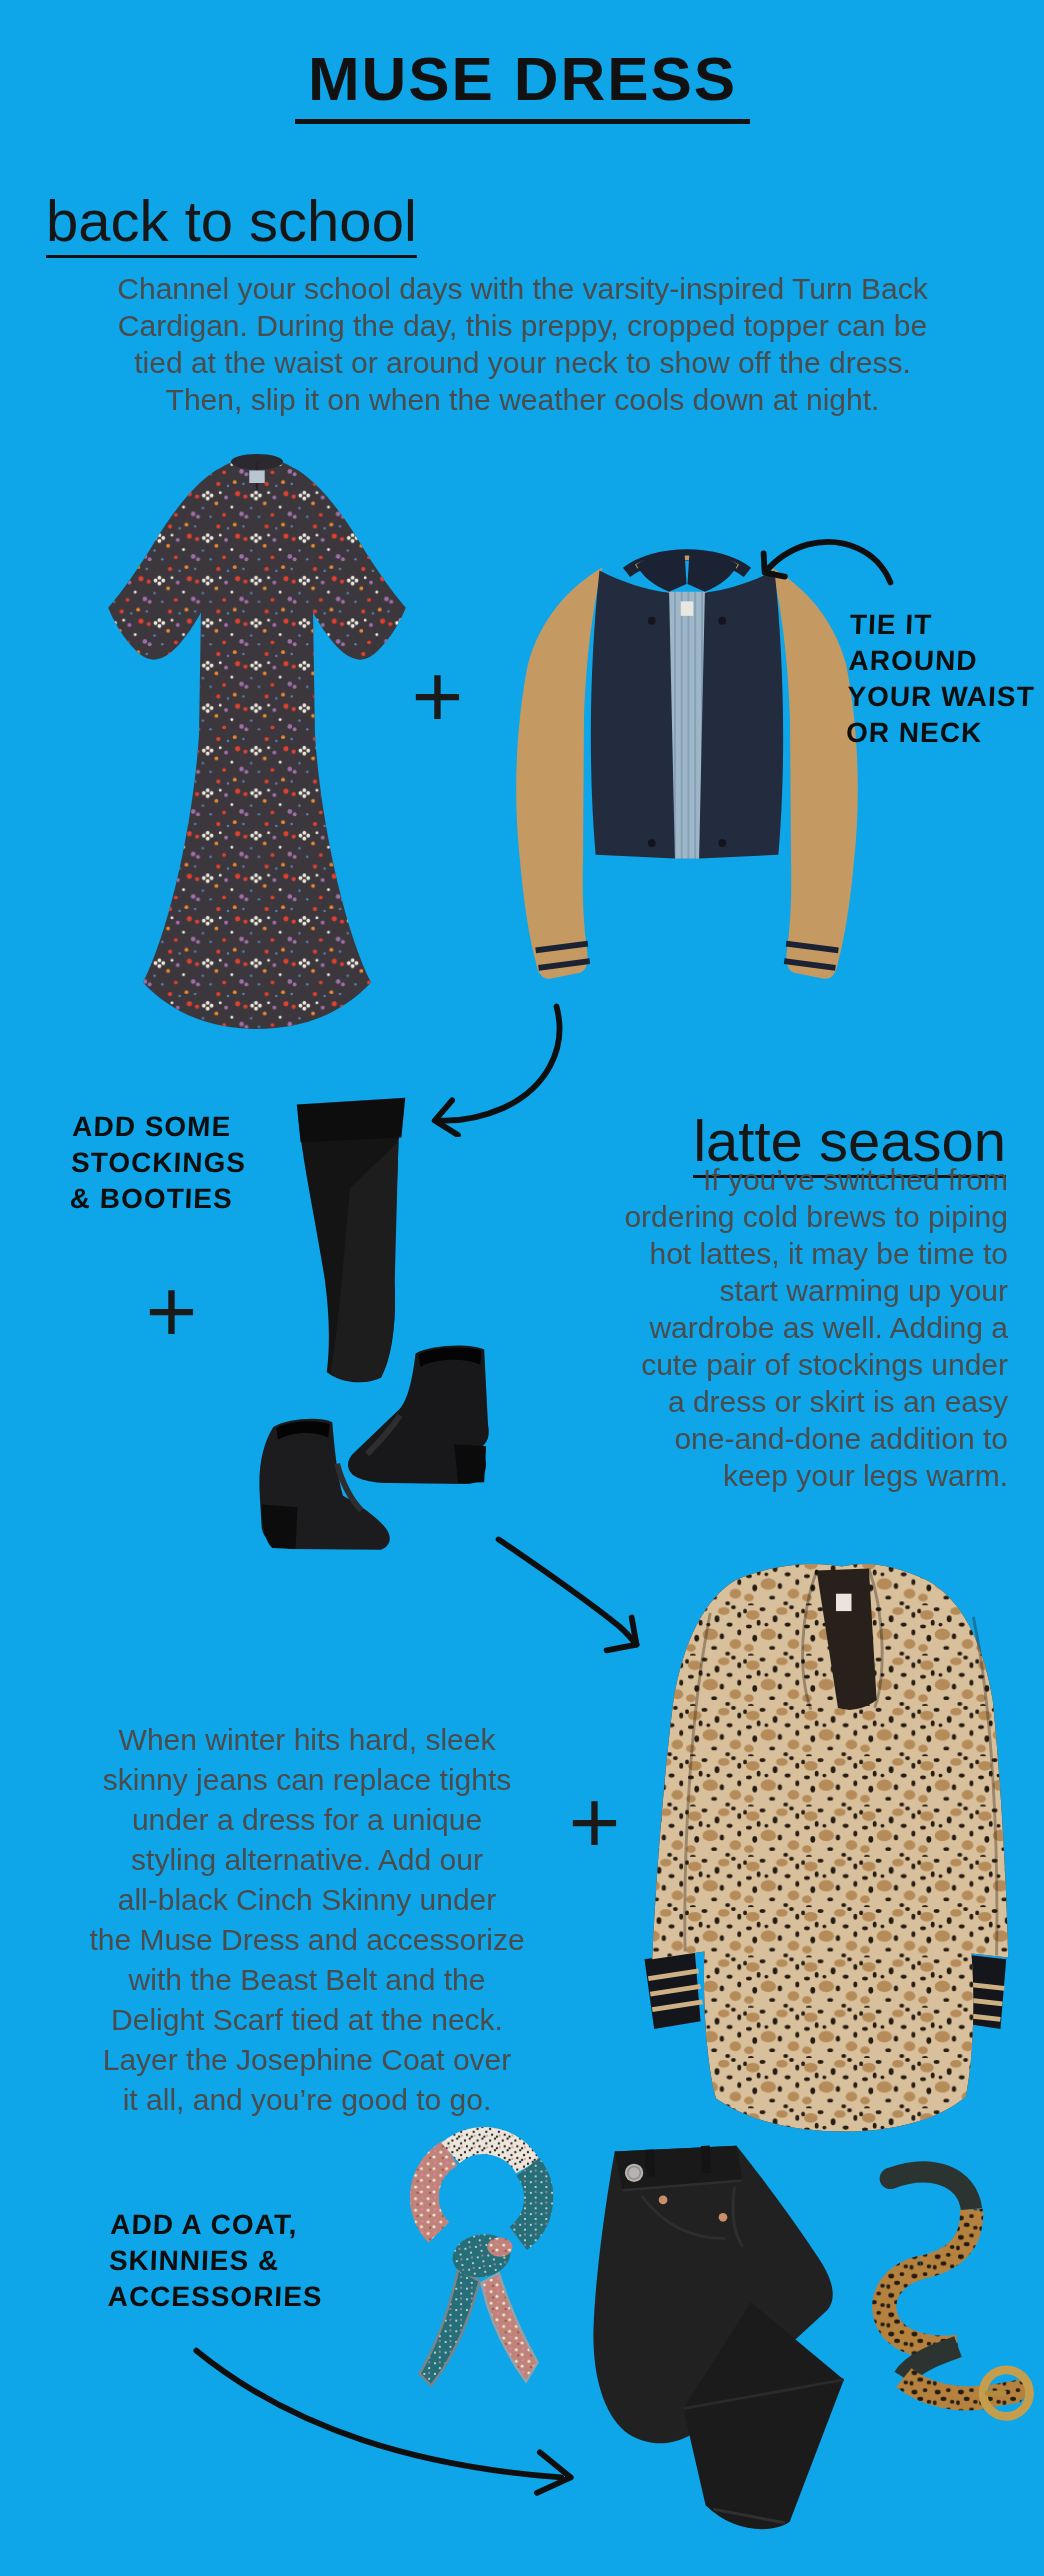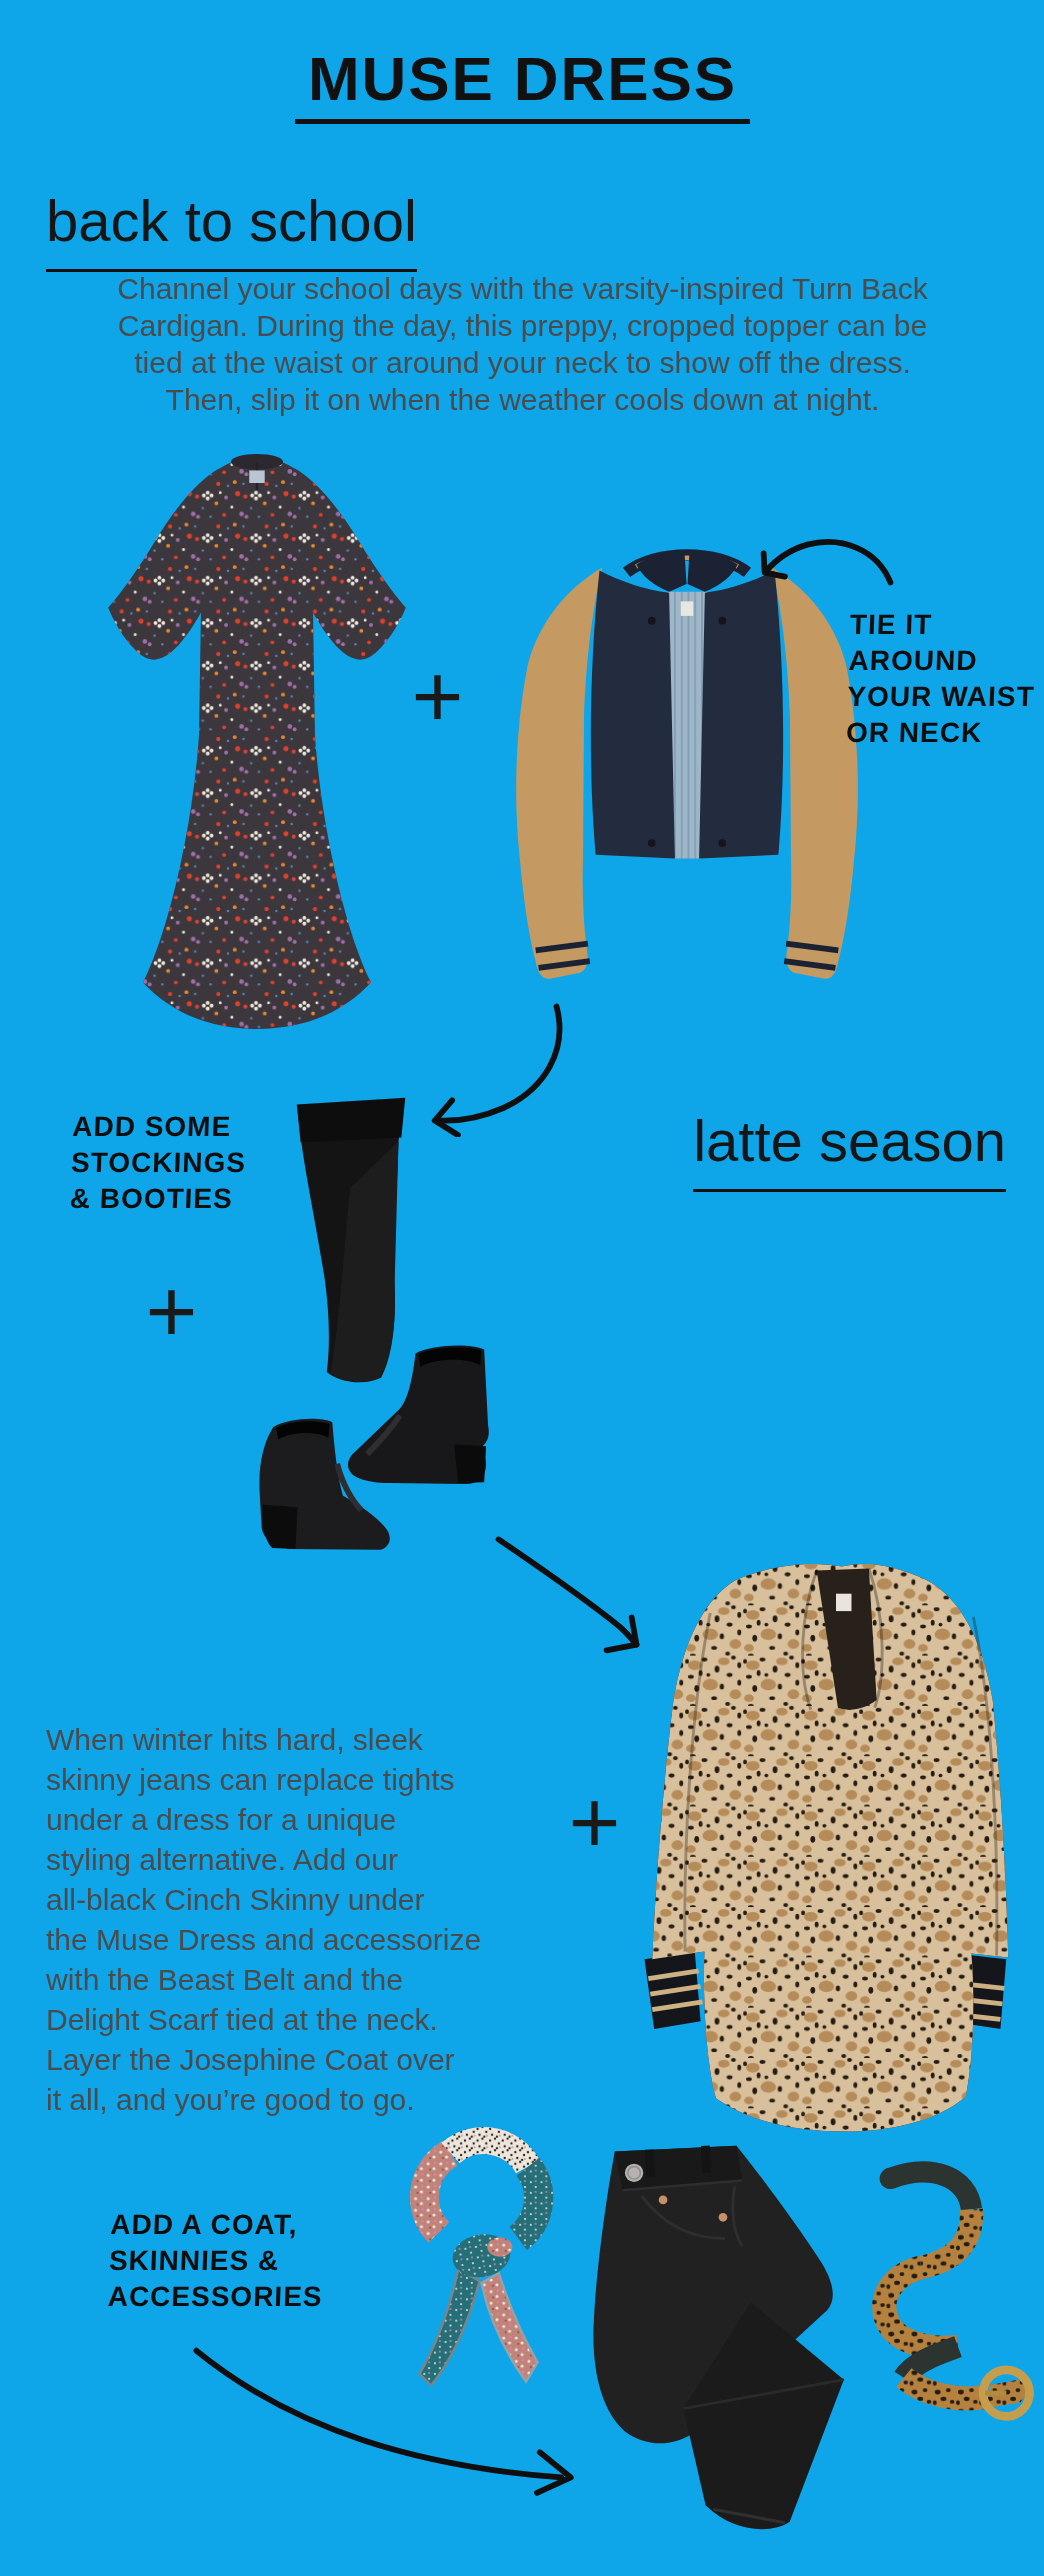--- a/index.html
+++ b/index.html
@@ -18,7 +18,7 @@
   .title{display:inline-block;font-size:62px;font-weight:700;letter-spacing:1.9px;color:var(--ink);
          border-bottom:5.8px solid var(--ink);padding:0 13.5px 8.7px 13.5px;line-height:1;}
   .sec-heading{font-size:58px;font-weight:300;color:#161616;line-height:1;}
-  .sec-heading .u{display:inline-block;border-bottom:3.9px solid var(--ink);padding-bottom:19px;}
+  .sec-heading .u{display:inline-block;border-bottom:3.9px solid var(--ink);padding-bottom:5px;}
   .body-copy{font-size:30px;font-weight:400;color:var(--body-text);white-space:pre-line;}
   .p-center{text-align:center;line-height:37px;}
   .p-right{text-align:right;line-height:37px;}

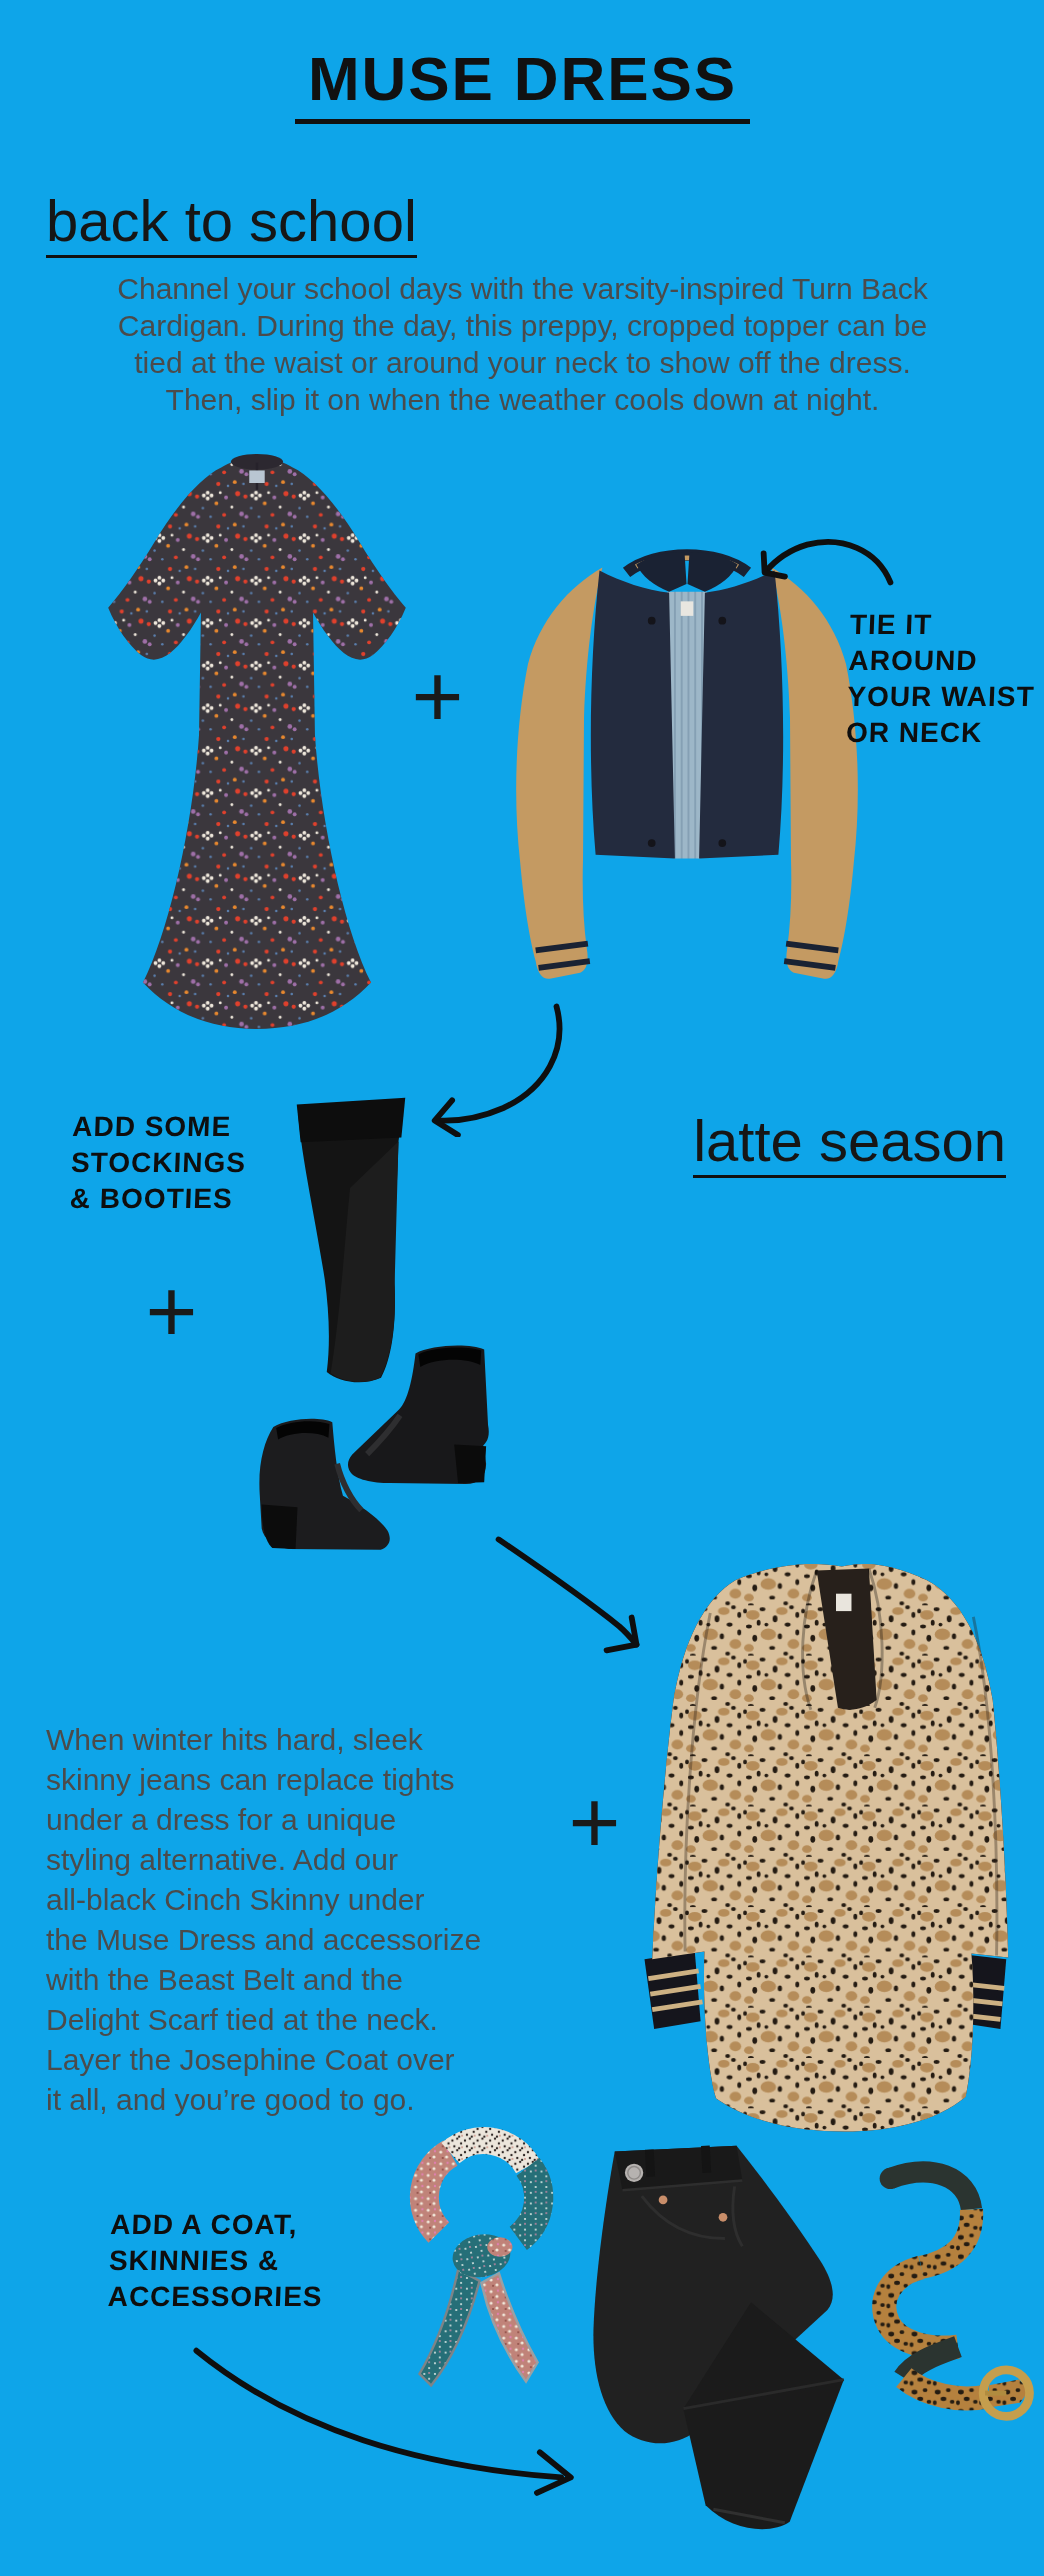--- a/index.html
+++ b/index.html
@@ -218,6 +218,15 @@
   <h2 class="abs sec-heading" style="right:39px;top:1112px;margin:0;text-align:center">
     <span class="u">latte season</span>
   </h2>
+  <p class="abs body-copy p-right" style="right:37px;top:1161px;width:464px;margin:0">If you’ve switched from
+ordering cold brews to piping
+hot lattes, it may be time to
+start warming up your
+wardrobe as well. Adding a
+cute pair of stockings under
+a dress or skirt is an easy
+one-and-done addition to
+keep your legs warm.</p>
 
   <svg class="abs" style="left:484px;top:1524px" width="169" height="135" viewBox="0 0 175 140">
     <path class="stroke-ink" d="M15,16 C62,48 105,78 140,106 C147,112 153,119 158,125"></path>

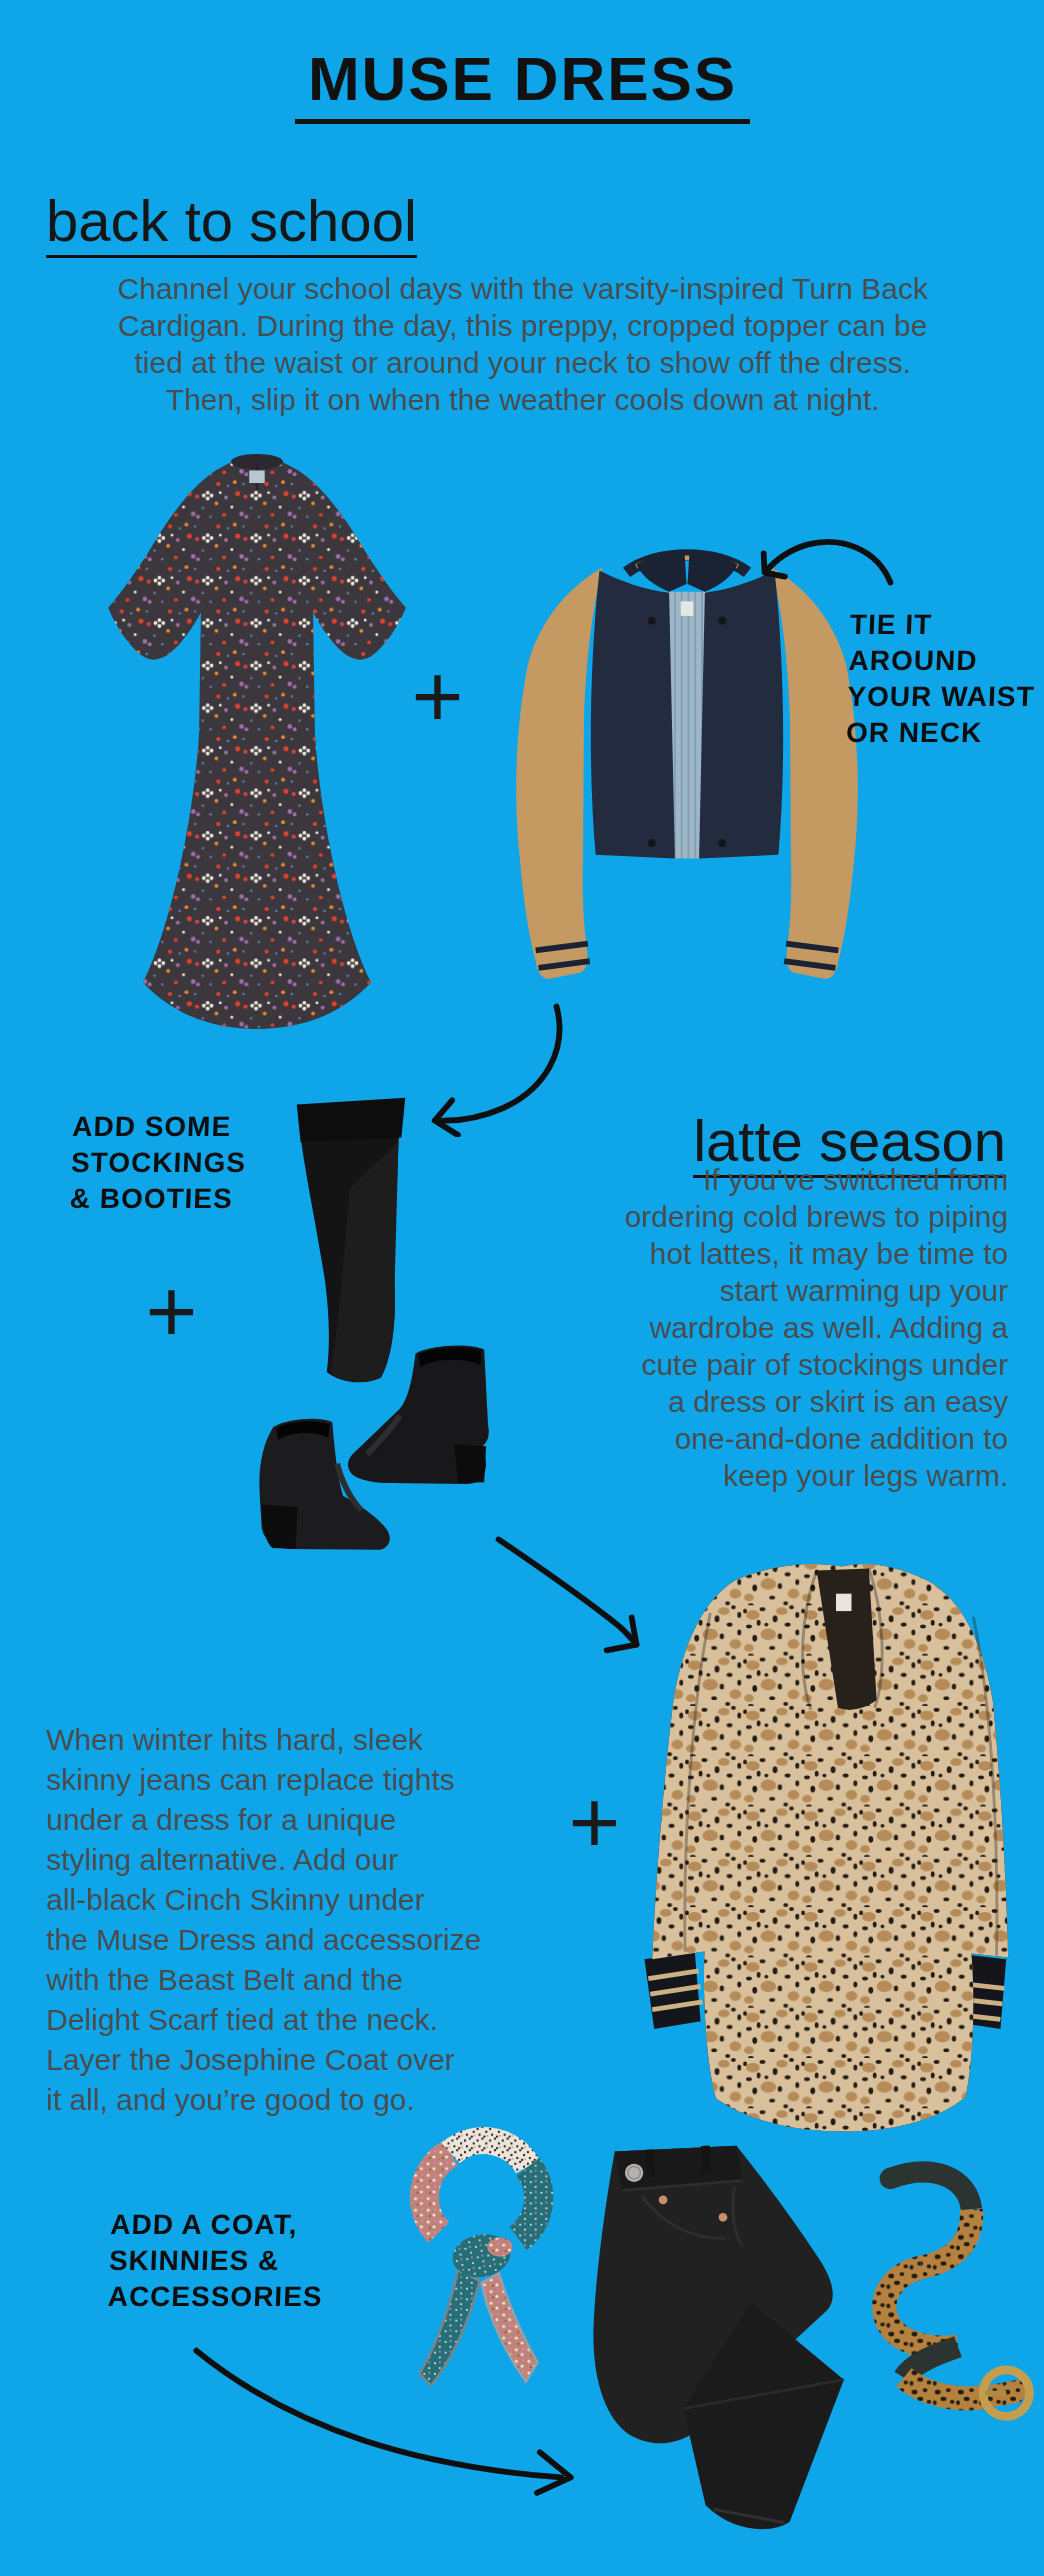--- a/index.html
+++ b/index.html
@@ -22,7 +22,7 @@
   .body-copy{font-size:30px;font-weight:400;color:var(--body-text);white-space:pre-line;}
   .p-center{text-align:center;line-height:37px;}
   .p-right{text-align:right;line-height:37px;}
-  .p-left{text-align:left;line-height:40px;}
+  .p-left{text-align:center;line-height:40px;}
   .hand{font-weight:800;font-size:28px;line-height:36px;letter-spacing:1px;color:var(--hand);
         white-space:pre-line;transform:skewX(-2deg);}
   .plus{font-size:89px;font-weight:400;color:#1a1a1a;line-height:1;width:83px;text-align:center;}

